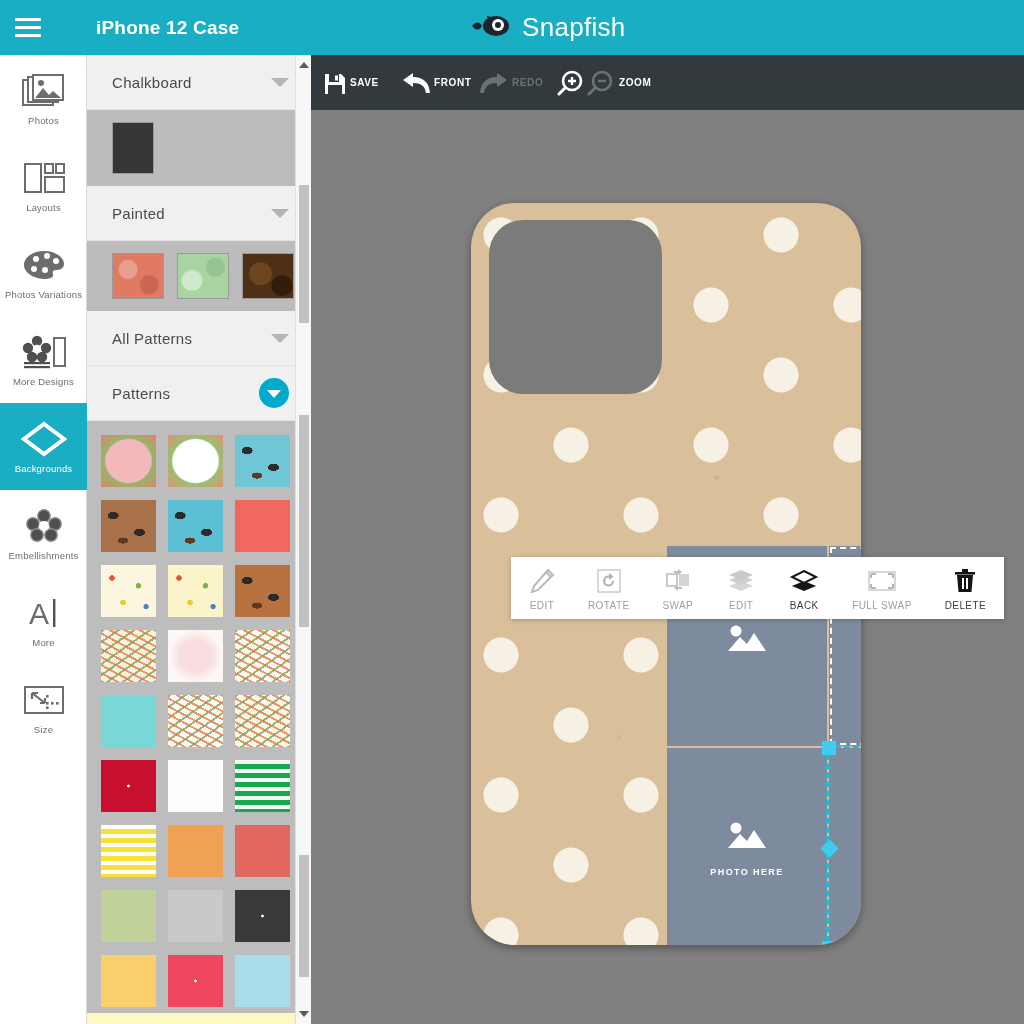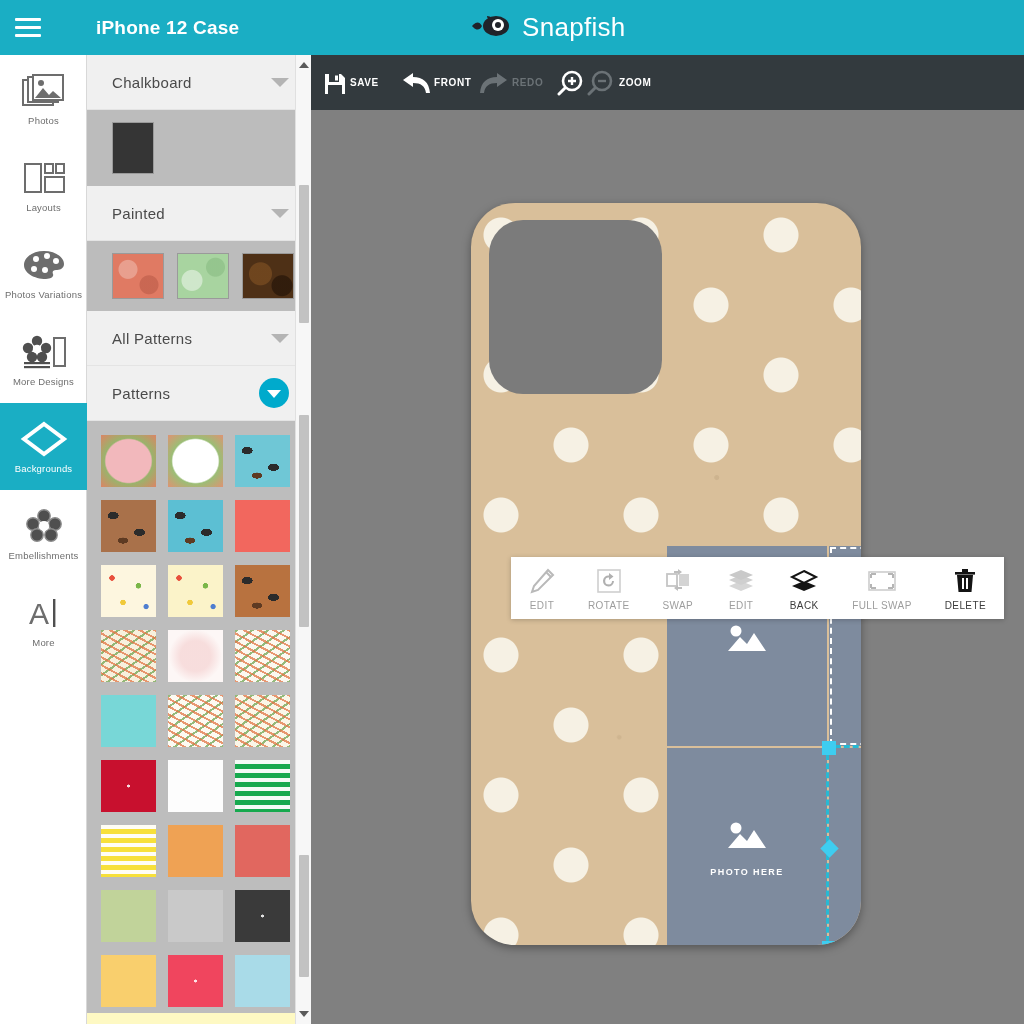--- a/index.html
+++ b/index.html
@@ -260,6 +260,24 @@
       <span class="rlabel">More</span>
     </div>
 
+    <div class="rail-item">
+      <span class="glyph">
+        <svg width="46" height="34" viewBox="0 0 46 34">
+          <rect x="4" y="4" width="38" height="26" fill="none" stroke="#6d6d6d" stroke-width="2"></rect>
+          <path d="M11 10 L24 20" stroke="#6d6d6d" stroke-width="2.2"></path>
+          <path d="M11 10 L11 16 M11 10 L17 10" stroke="#6d6d6d" stroke-width="2.2"></path>
+          <path d="M24 20 L19 20 M24 20 L24 15" stroke="#6d6d6d" stroke-width="2.2"></path>
+          <g fill="#6d6d6d">
+            <rect x="25" y="19" width="2.6" height="2.6"></rect>
+              <rect x="30" y="19" width="2.6" height="2.6"></rect>
+            <rect x="35" y="19" width="2.6" height="2.6"></rect>
+            <rect x="25" y="23.5" width="2.6" height="2.6"></rect>
+              <rect x="25" y="12" width="2.6" height="2.6"></rect>
+          </g>
+        </svg>
+      </span>
+      <span class="rlabel">Size</span>
+    </div>
   </div>
 
   <div class="panel">

